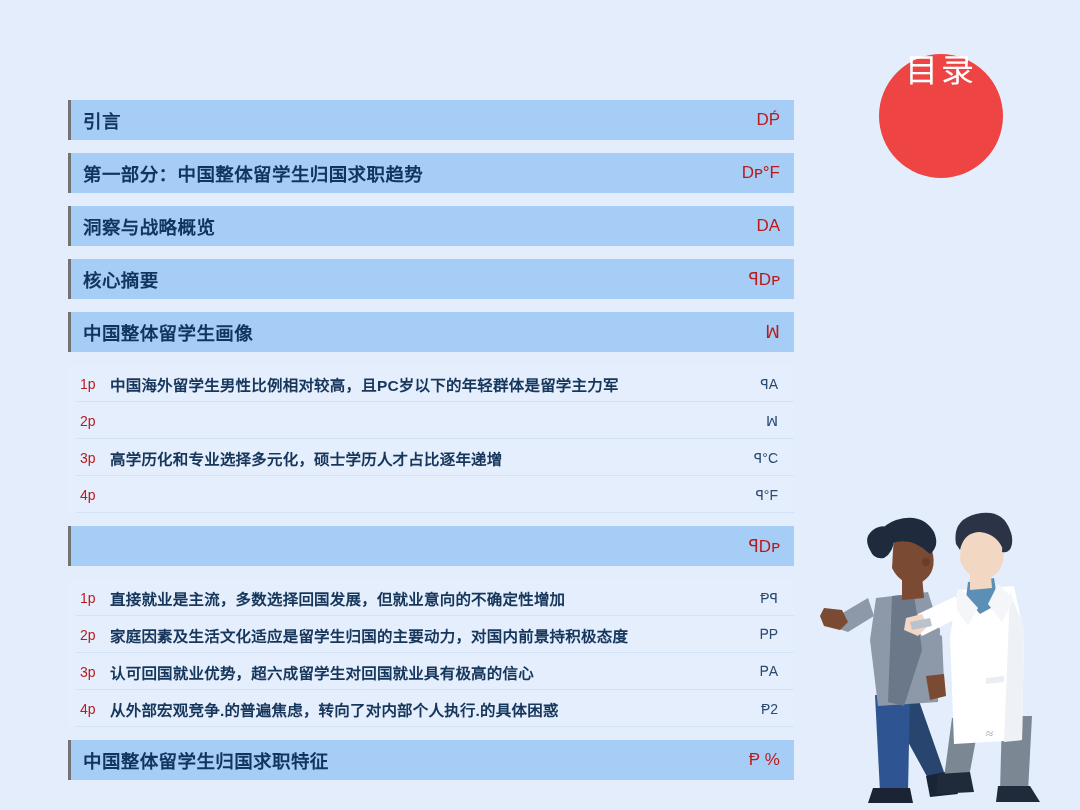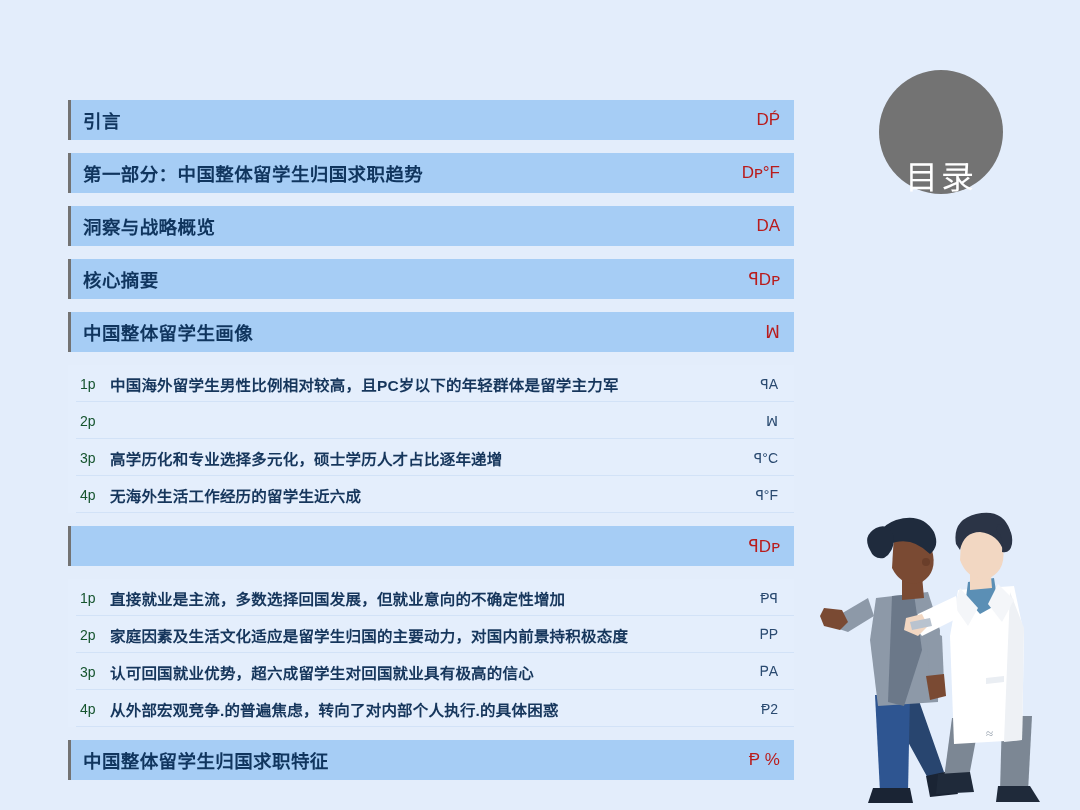--- a/index.html
+++ b/index.html
@@ -28,13 +28,13 @@
   #toc-badge {
     position: absolute;
     left: 879px;
-    top: 70px;
+    top: 54px;
     width: 124px;
     height: 124px;
     border-radius: 50%;
-    background: #737373;
+    background: #ef4444;
     display: flex;
-    align-items: flex-end;
+    align-items: flex-start;
     justify-content: center;
   }
   #toc-badge .badge-label {

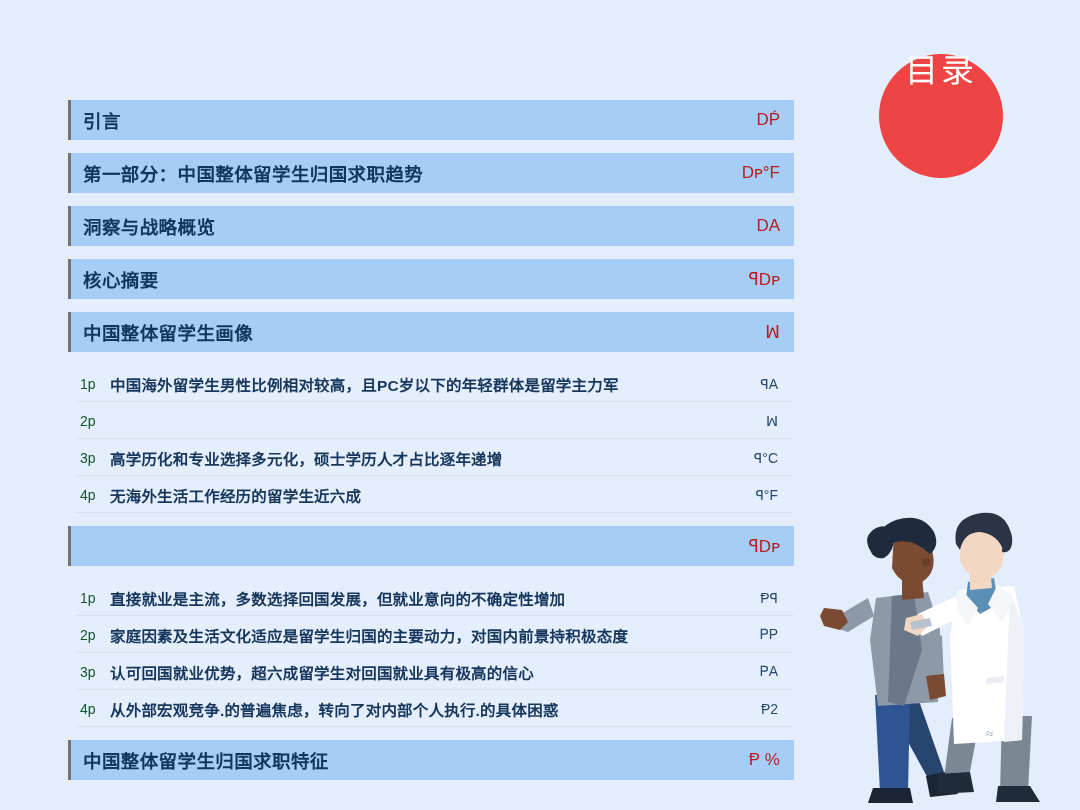--- a/index.html
+++ b/index.html
@@ -91,7 +91,7 @@
     padding: 0 16px 0 12px;
   }
   .toc-row.subitem .row-marker {
-    color: #14532d;
+    color: #b91c1c;
     font-size: 14px;
     width: 30px;
     flex: 0 0 30px;

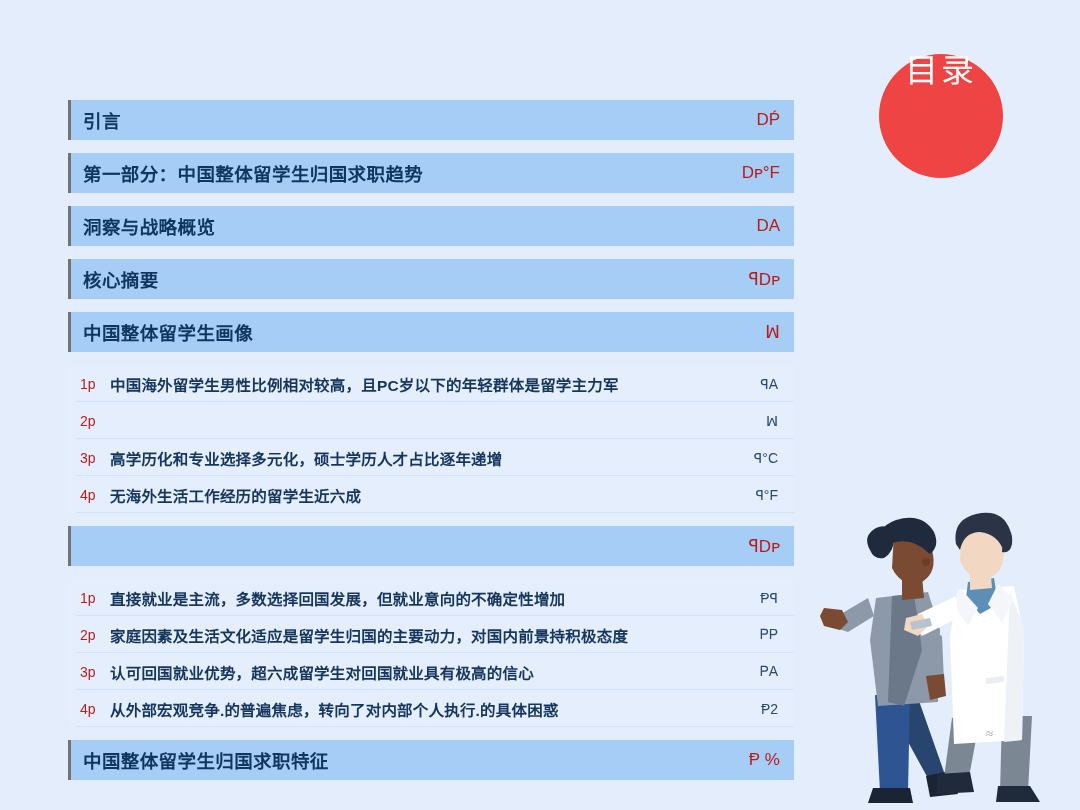--- a/index.html
+++ b/index.html
@@ -189,7 +189,6 @@
       </div>
       <div class="toc-row subitem">
         <span class="row-marker">4p</span>
-        <span class="row-title">无海外生活工作经历的留学生近六成</span>
         <span class="row-page">ꟼ°F</span>
       </div>
     </div>

